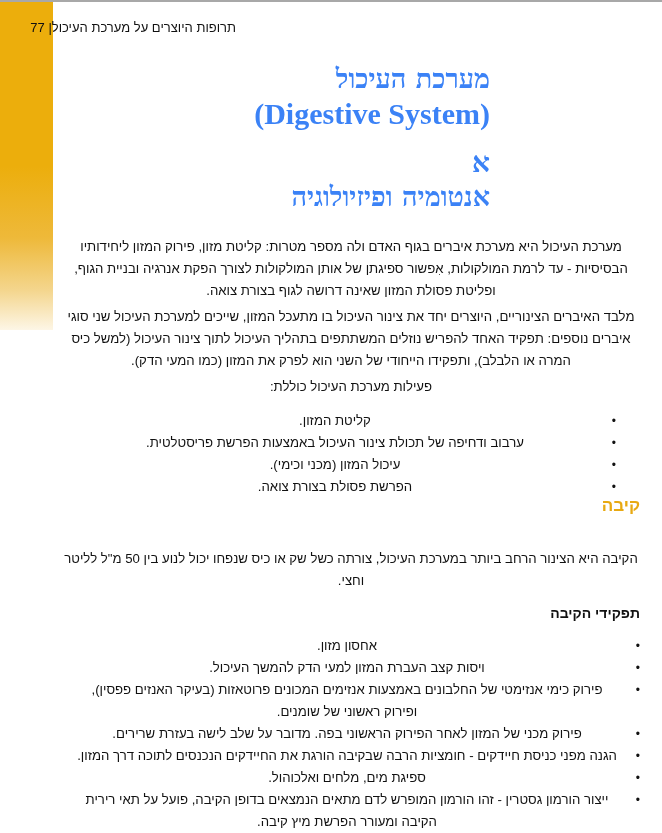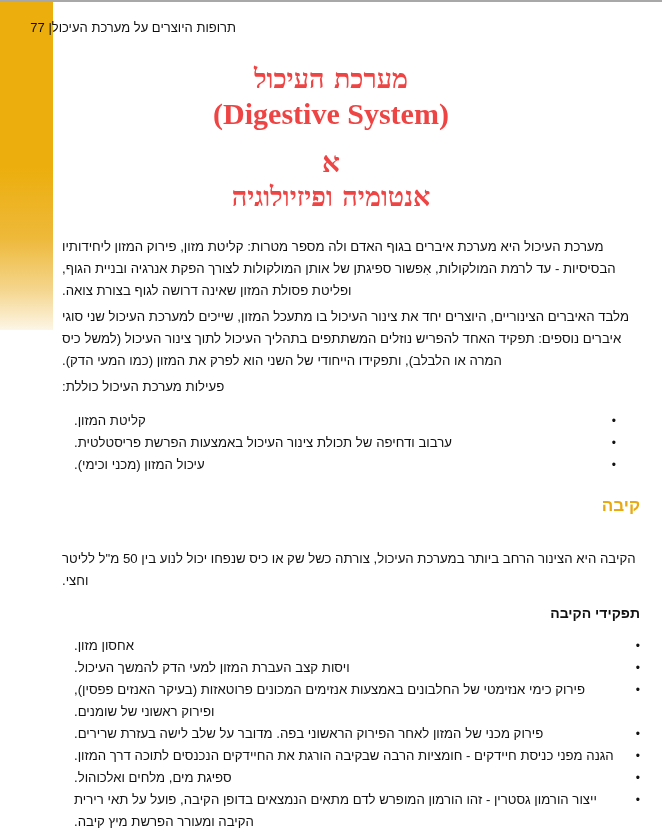--- a/index.html
+++ b/index.html
@@ -17,7 +17,7 @@
     position: absolute; top: 20px; left: 56px; width: 180px;
     direction: rtl; text-align: right; font-size: 13px; white-space: nowrap;
   }
-  .titles { position: absolute; left: 161px; width: 340px; top: 62px; text-align: center; color: #ef4444;
+  .titles { position: absolute; left: 150px; width: 340px; top: 62px; text-align: right; color: #3b82f6;
     font-family: "DejaVu Serif", "Liberation Serif", serif; font-weight: bold; }
   .title-he { font-size: 27px; line-height: 34px; direction: rtl; }
   .title-en { font-size: 27px; line-height: 36px; font-family: "Liberation Serif", serif; font-weight: bold; font-size: 30px; }

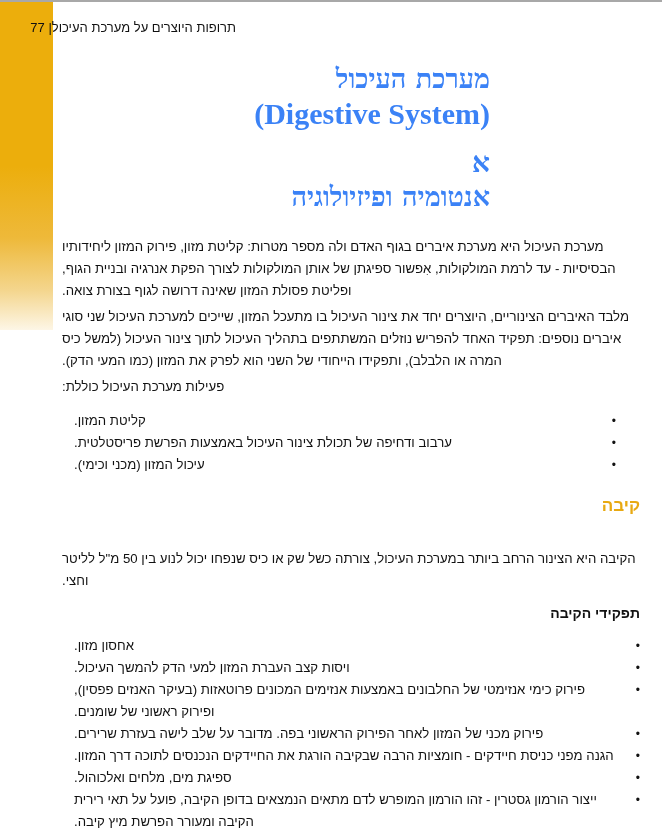--- a/index.html
+++ b/index.html
@@ -24,7 +24,7 @@
   .section-letter { font-size: 28px; line-height: 34px; margin-top: 14px; direction: rtl; }
   .section-title { font-size: 27px; line-height: 34px; direction: rtl; }
   .content {
-    position: absolute; left: 62px; width: 578px; direction: rtl; text-align: left;
+    position: absolute; left: 62px; width: 578px; direction: rtl; text-align: center;
     font-size: 13.2px; line-height: 22px;
   }
   p { margin: 0; }

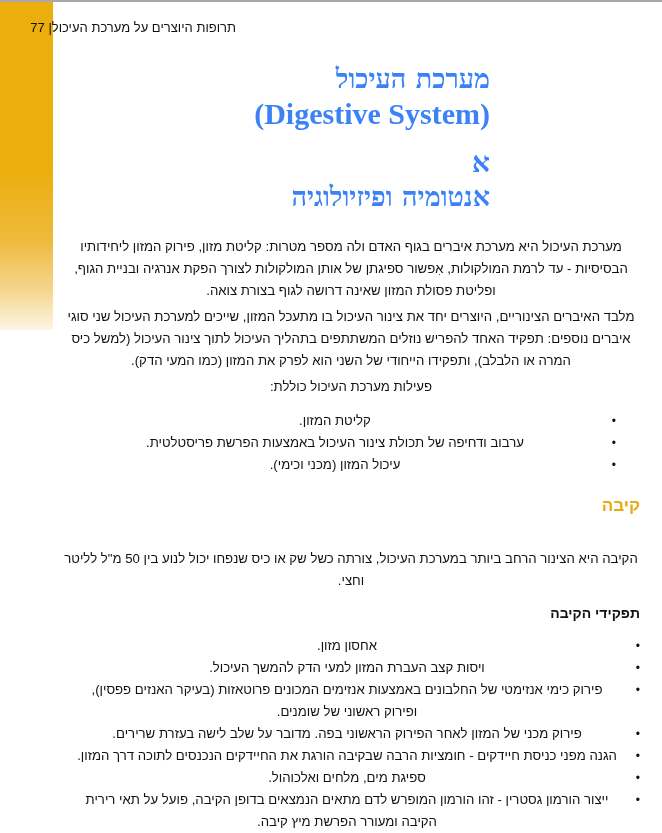--- a/index.html
+++ b/index.html
@@ -71,6 +71,7 @@
     <li>קליטת המזון.</li>
     <li>ערבוב ודחיפה של תכולת צינור העיכול באמצעות הפרשת פריסטלטית.</li>
     <li>עיכול המזון (מכני וכימי).</li>
+    <li>הפרשת פסולת בצורת צואה.</li>
   </ul>
 </div>
 

